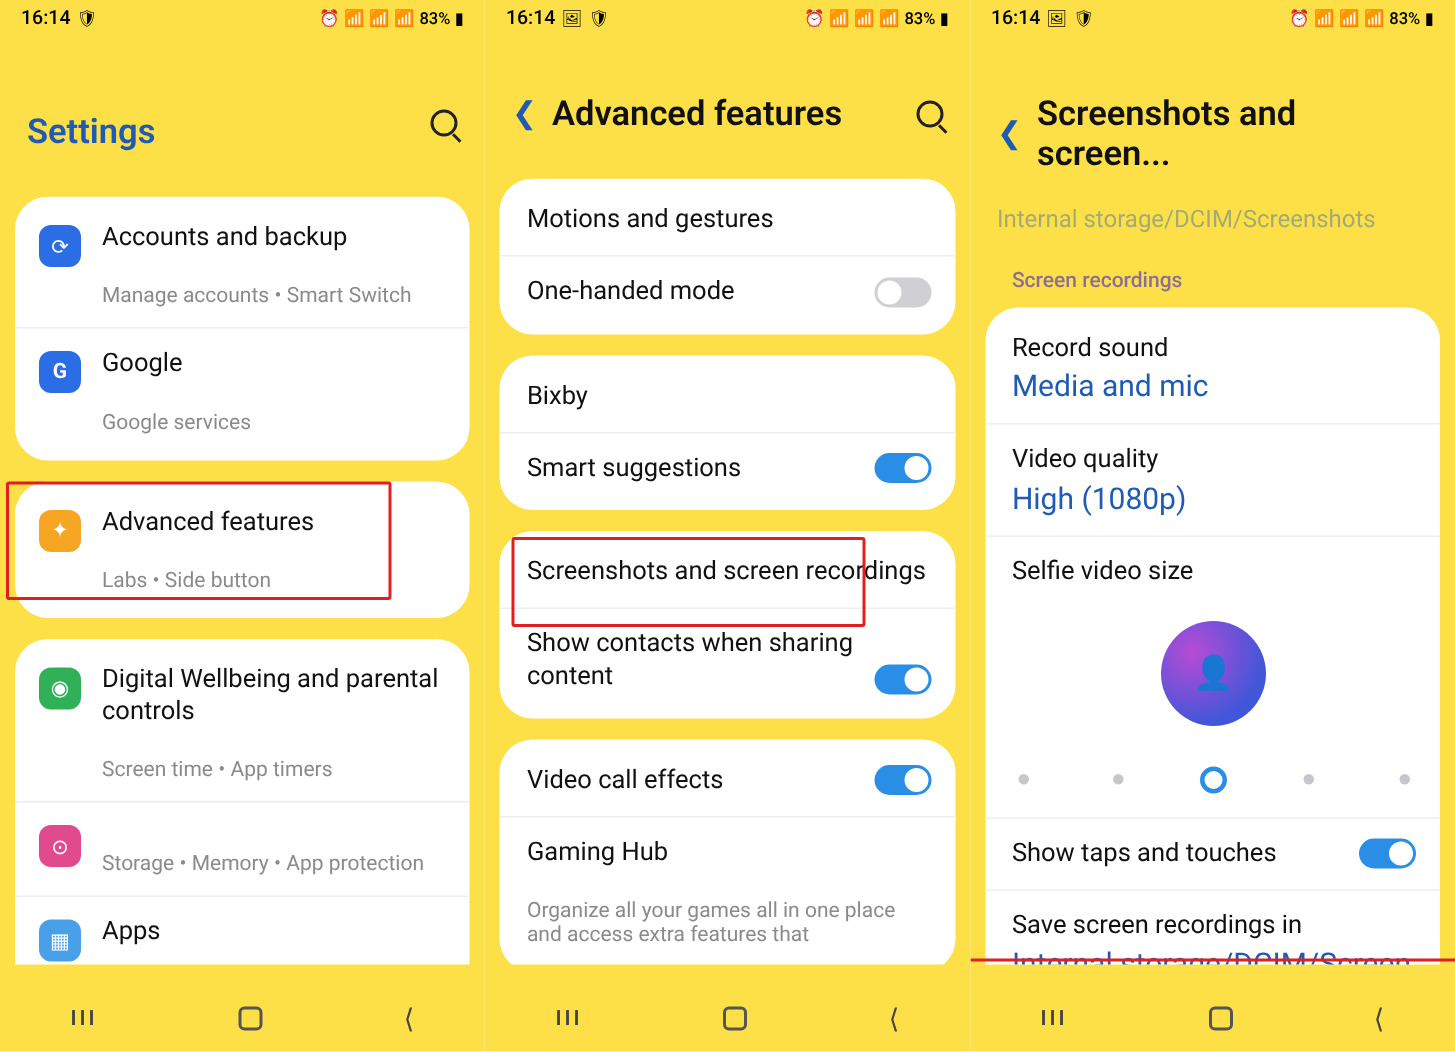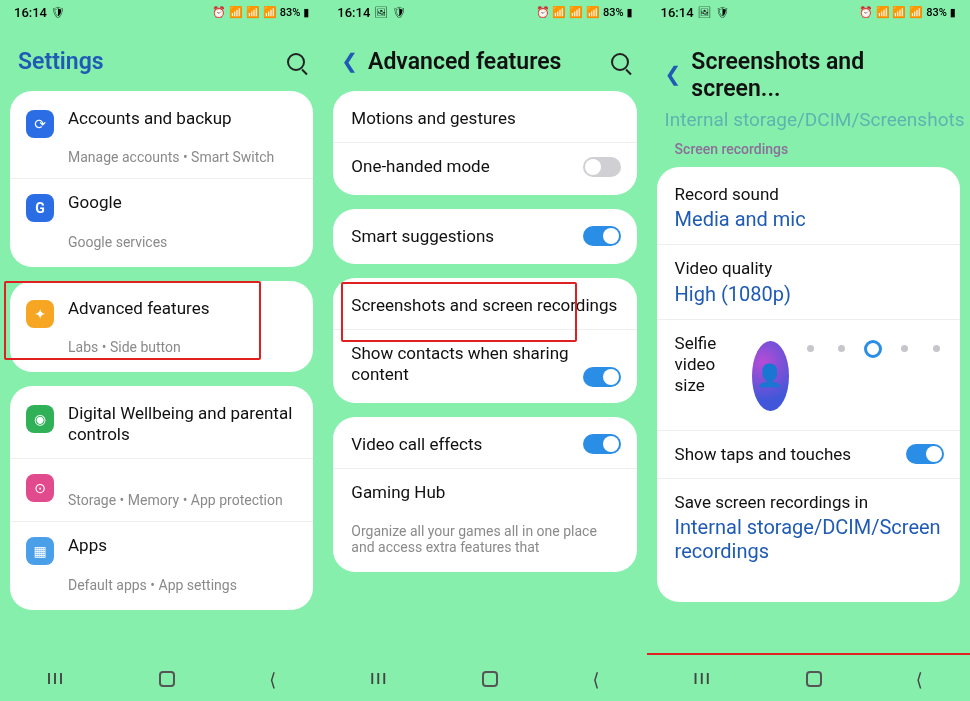--- a/index.html
+++ b/index.html
@@ -14,11 +14,12 @@
 .phone {
   width: 323.3px;
   height: 701px;
-  background: #86efac;
+  background: #fde047;
   position: relative;
   display: flex;
   flex-direction: column;
   overflow: hidden;
+  gap: 14px;
 }
 .status-bar {
   height: 24px;

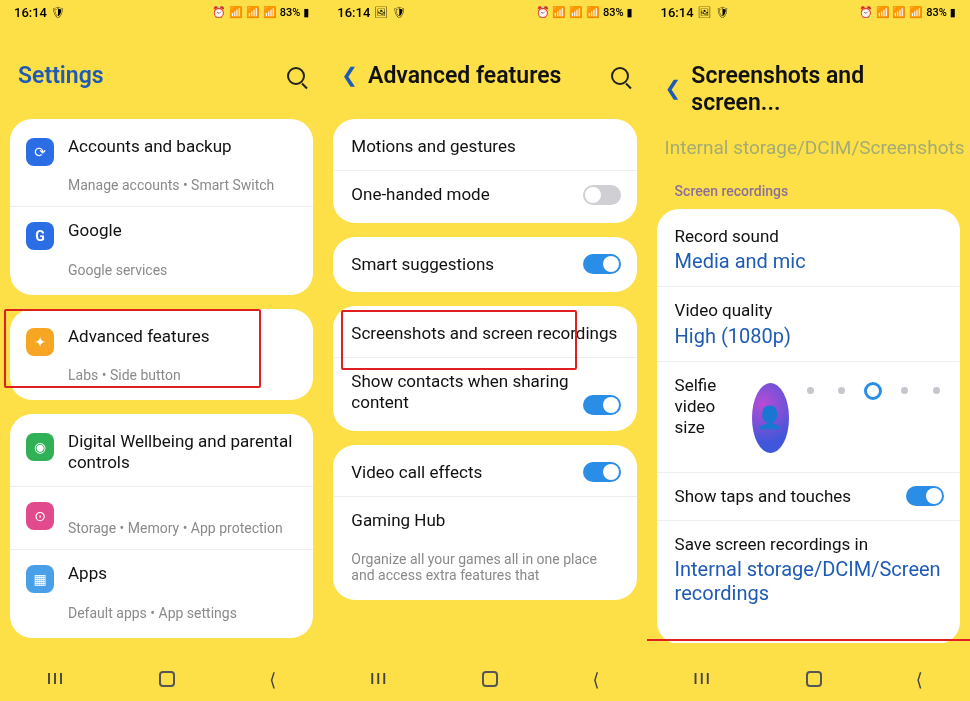--- a/index.html
+++ b/index.html
@@ -44,7 +44,7 @@
   font-weight: 600;
   flex: 1;
 }
-.header-settings { color: #1f5bb5; }
+.header-settings { color: #1f5bb5; margin-top: 12px; }
 .header-dark { color: #111; }
 .back-chevron {
   color: #1f5bb5;

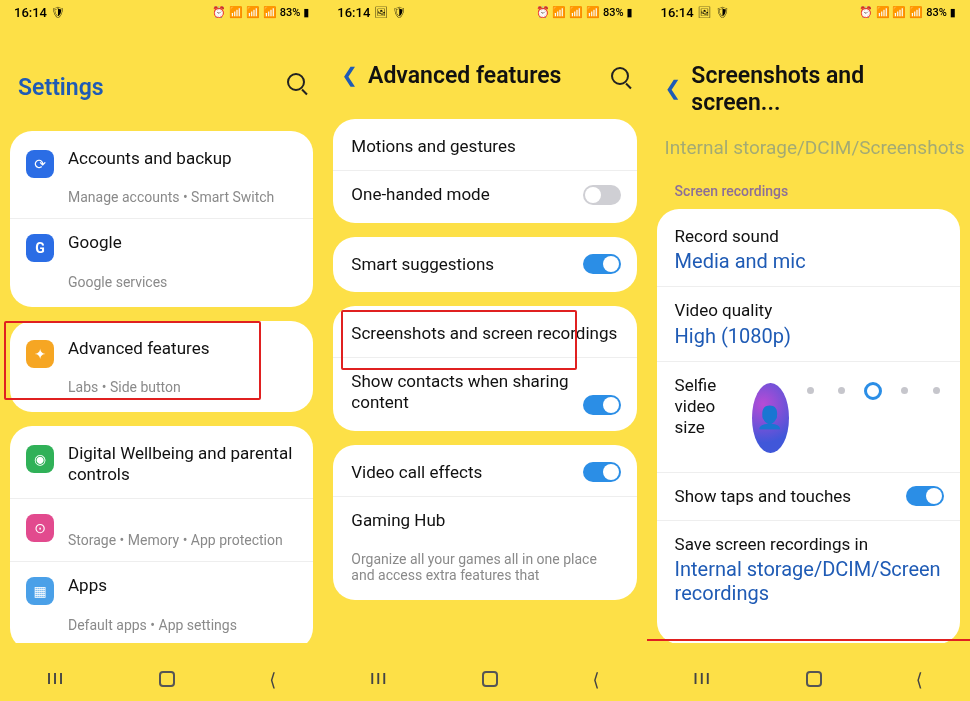--- a/index.html
+++ b/index.html
@@ -135,7 +135,7 @@
   padding: 6px 18px 10px 18px;
 }
 .truncated-crumb {
-  font-size: 19px;
+  font-size: 16px;
   color: #1f5bb5;
   padding: 0 18px 4px 18px;
   margin-top: -10px;

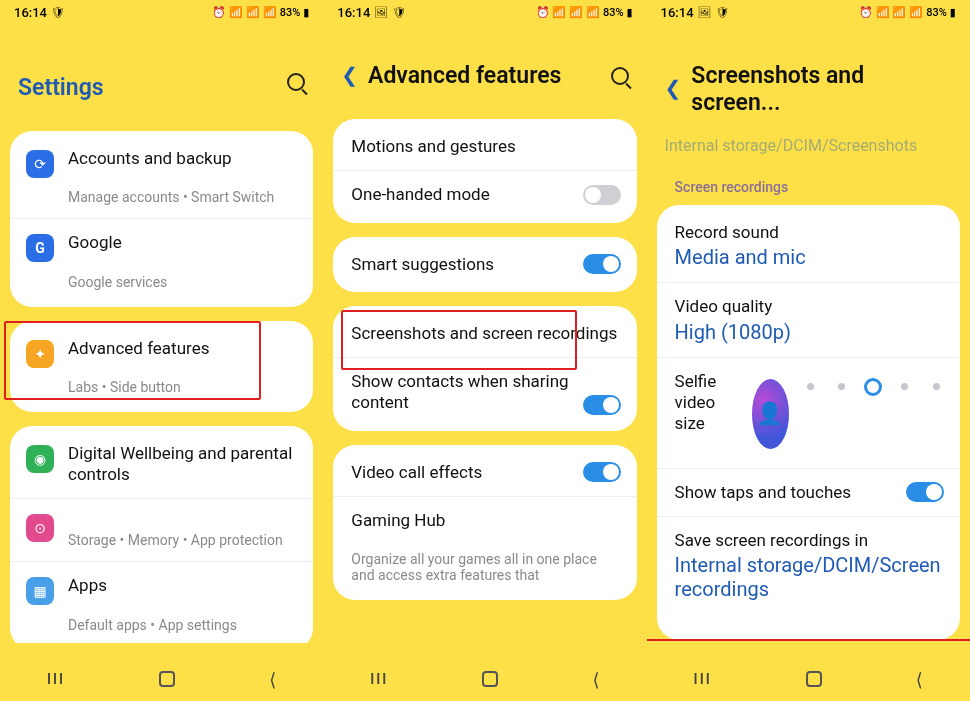--- a/index.html
+++ b/index.html
@@ -300,6 +300,11 @@
     <div class="card">
       <div class="row row-noicon">
         <div class="row-text">
+            <div class="row-title">Bixby</div>
+          </div>
+      </div>
+      <div class="row row-noicon">
+        <div class="row-text">
             <div class="row-title">Smart suggestions</div>
           </div>
         <div class="toggle toggle-on"></div>

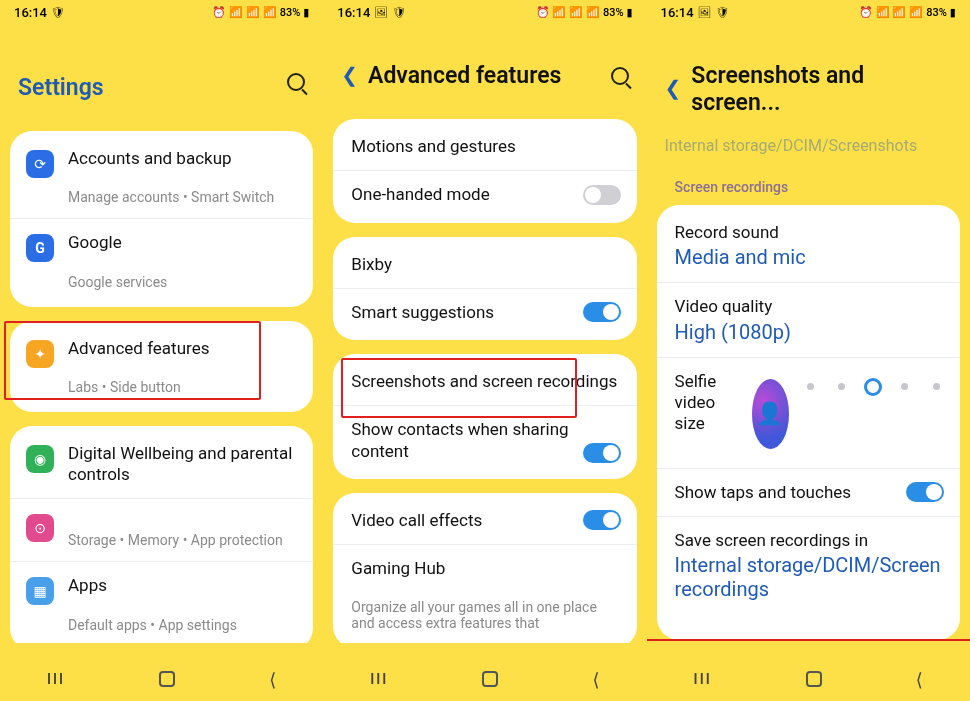--- a/index.html
+++ b/index.html
@@ -382,7 +382,7 @@
           <div class="row-value">High (1080p)</div>
         </div>
       </div>
-      <div class="row row-noicon" style="flex-direction:row;border-top:1px solid #eee;">
+      <div class="row row-noicon" style="flex-direction:column;border-top:1px solid #eee;">
         <div class="row-title" style="align-self:flex-start">Selfie video size</div>
         <div class="selfie-circle">👤</div>
         <div style="width:100%;">

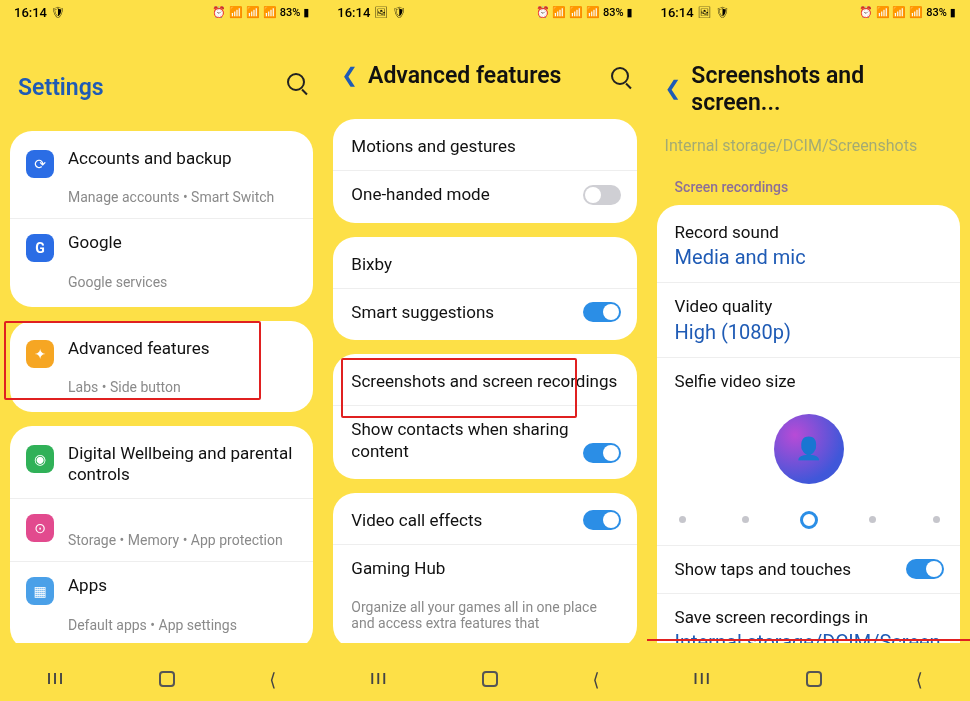--- a/index.html
+++ b/index.html
@@ -238,6 +238,7 @@
         <div class="icon-circle ic-green">◉</div>
         <div class="row-text">
           <div class="row-title">Digital Wellbeing and parental controls</div>
+          <div class="row-sub">Screen time  •  App timers</div>
         </div>
       </div>
       <div class="row">

